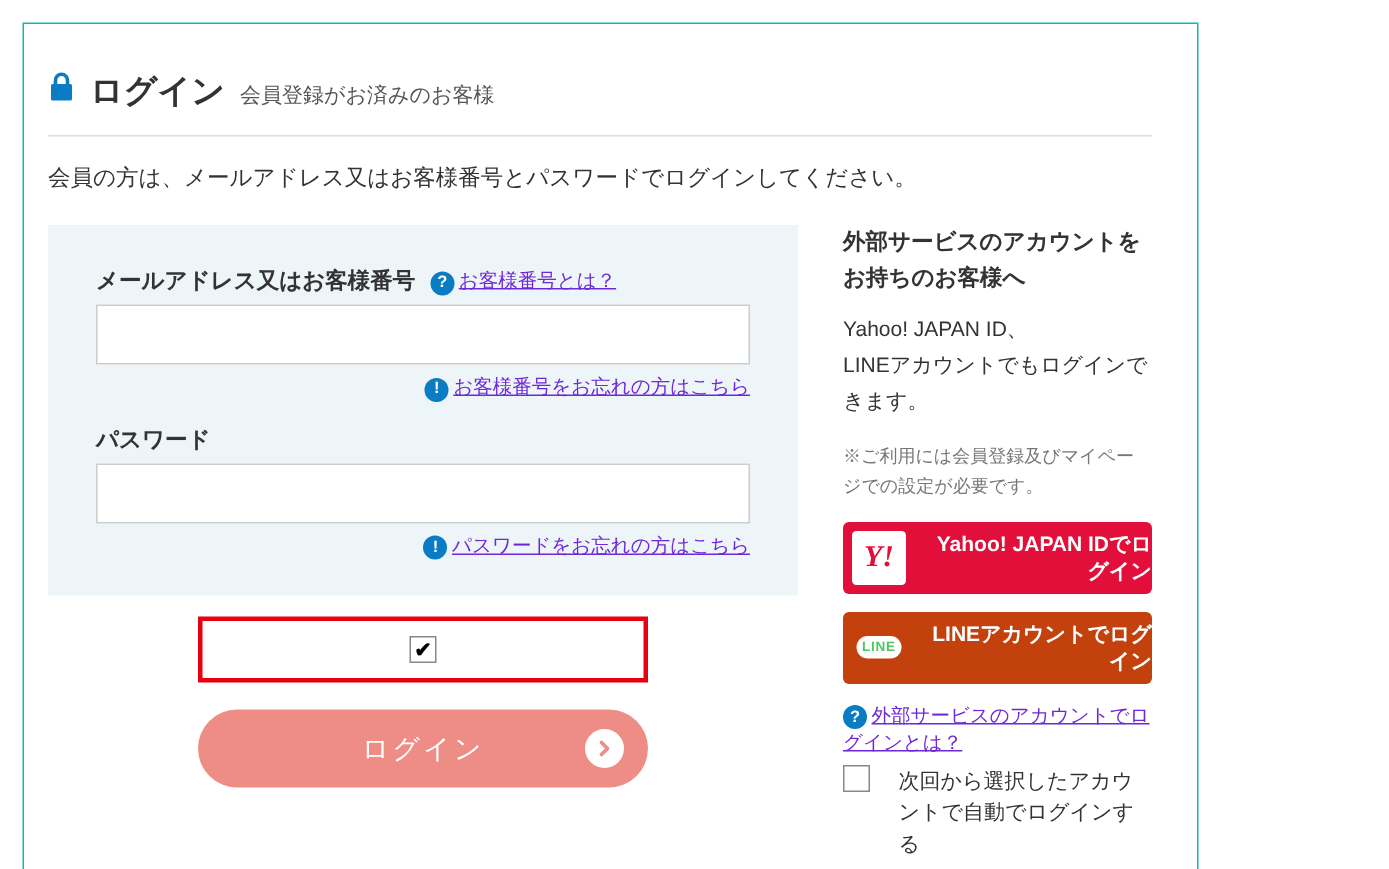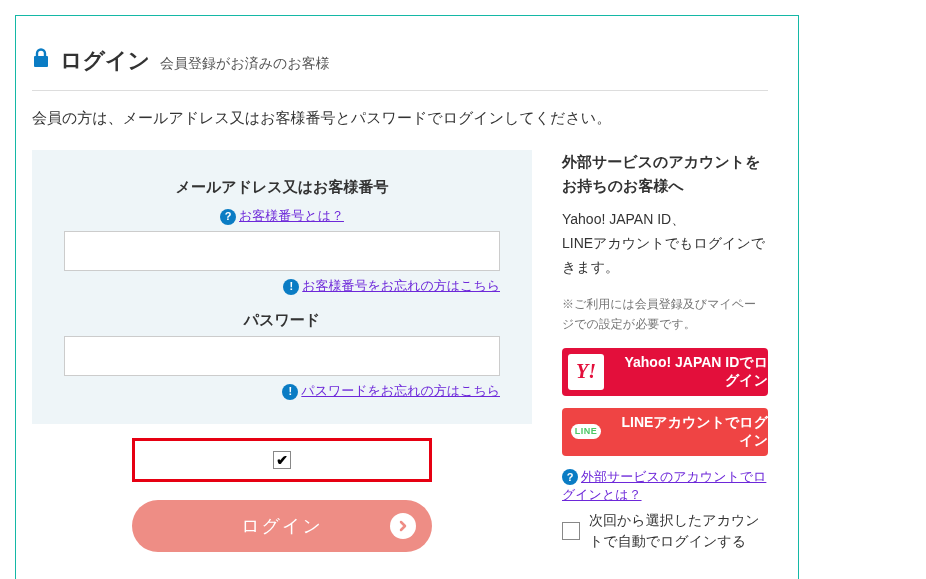--- a/index.html
+++ b/index.html
@@ -57,7 +57,6 @@
     align-items: center;
     gap: 10px;
     margin-bottom: 6px;
-    flex-direction: column;
   }
   .field-label {
     font-weight: bold;

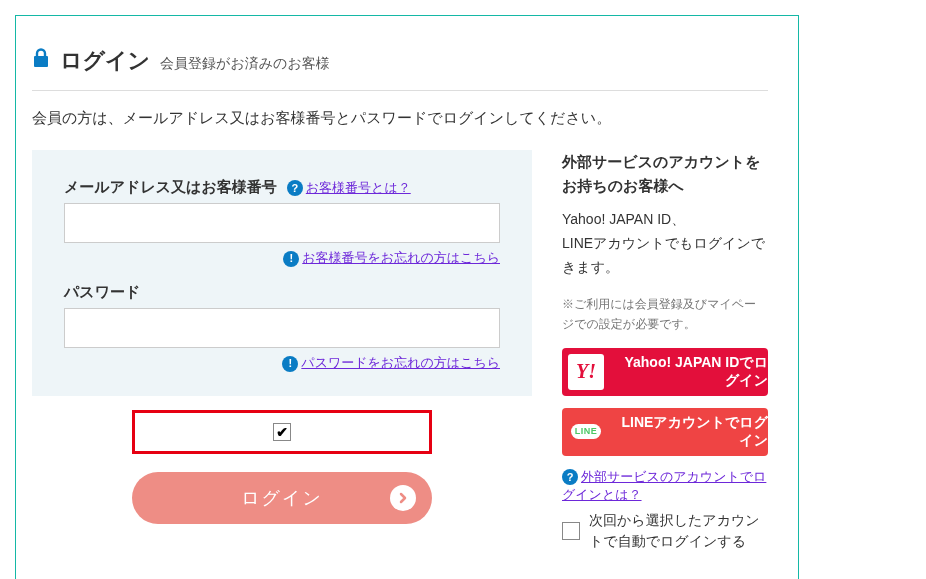--- a/index.html
+++ b/index.html
@@ -210,7 +210,7 @@
     height: 36px;
     border-radius: 3px;
   }
-  .line-btn { background: #ef4444; }
+  .line-btn { background: #c2410c; }
   .line-btn .ext-icon {
     color: #fff;
   }

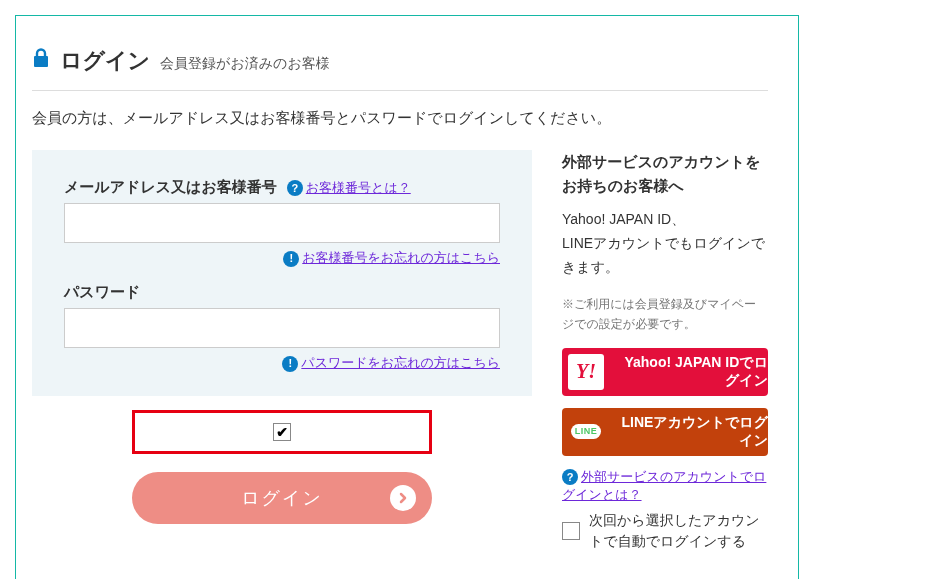--- a/index.html
+++ b/index.html
@@ -230,8 +230,8 @@
   }
   .ext-auto-row {
     display: flex;
-    align-items: center;
-    gap: 9px;
+    align-items: flex-start;
+    gap: 19px;
     margin-top: 4px;
   }
   .ext-auto-label {

